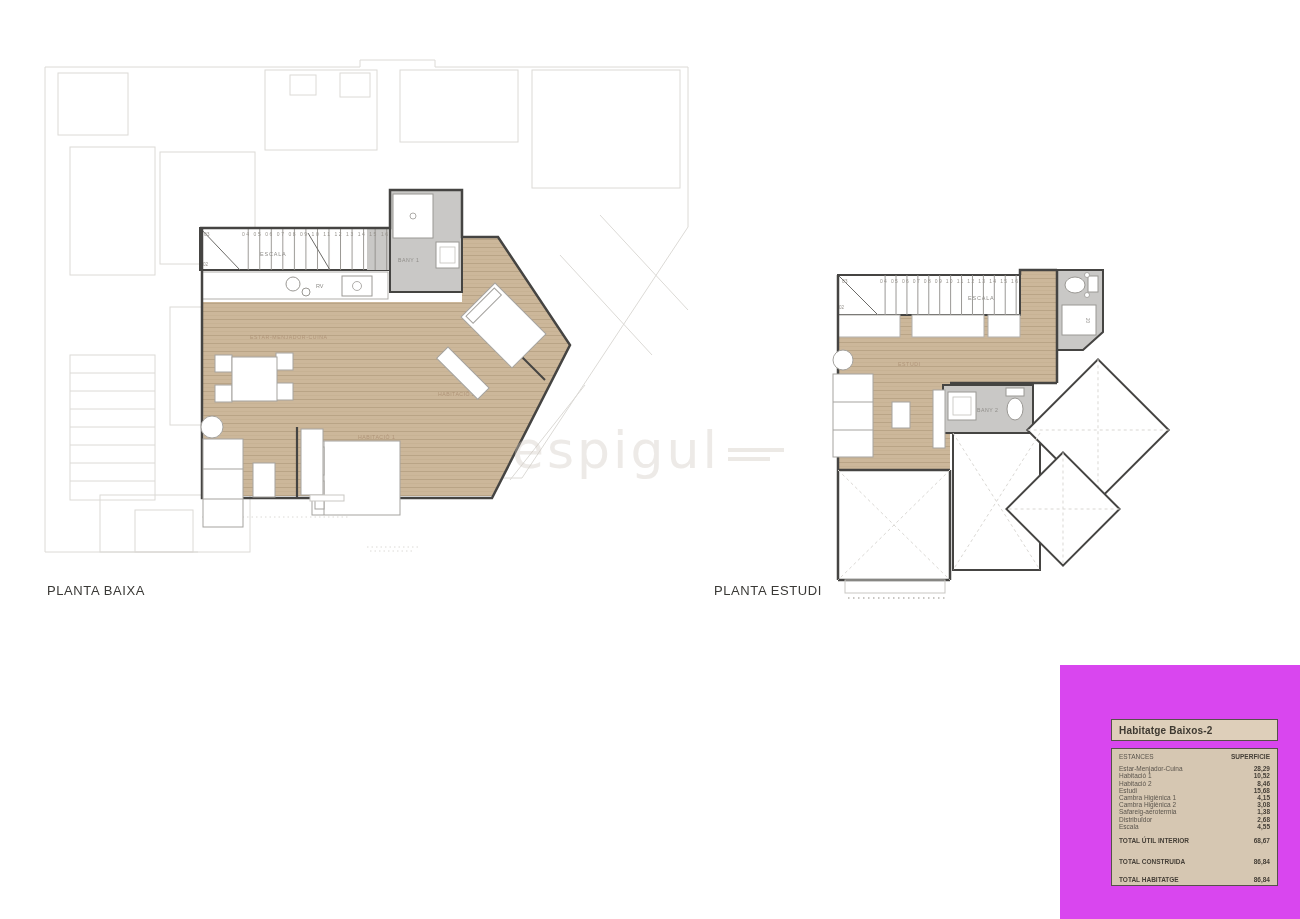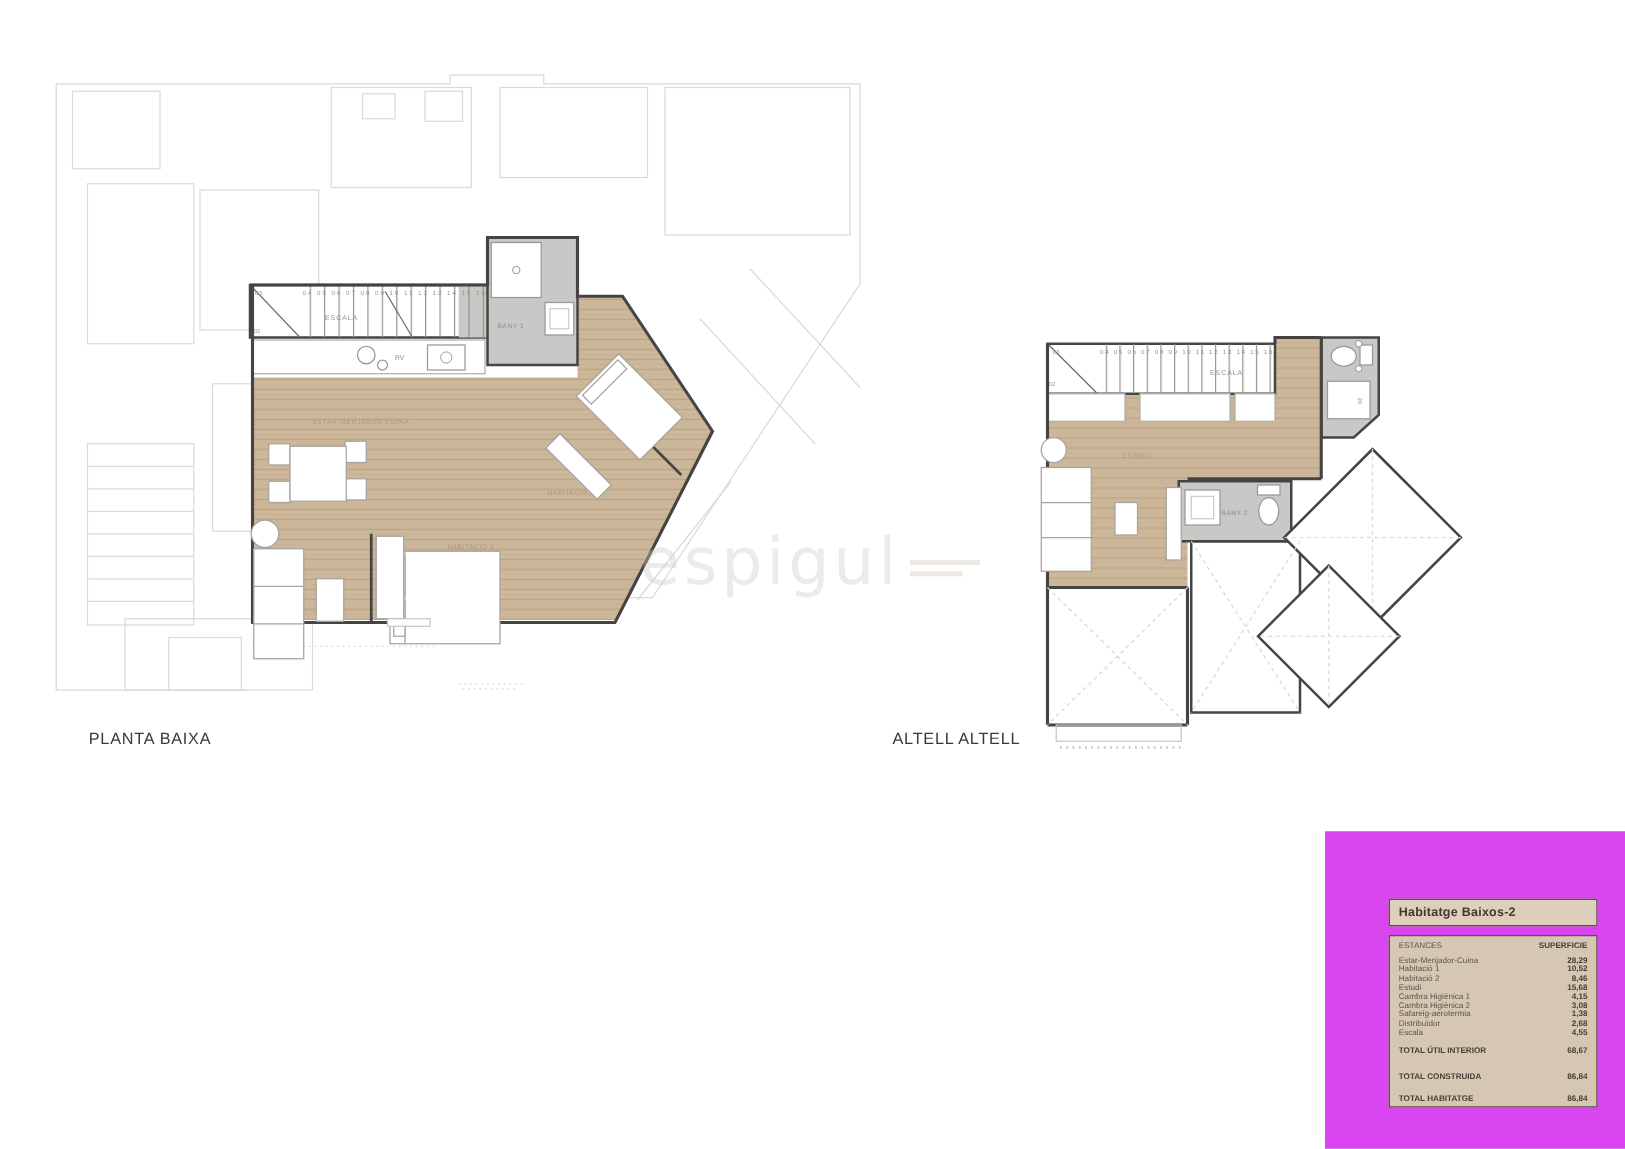--- a/index.html
+++ b/index.html
@@ -250,7 +250,7 @@
 <div class="wm-bar" style="left:728px;top:448px;"></div>
 <div class="wm-bar" style="left:728px;top:457px;width:42px;"></div>
 
-<div class="plan-label" style="left:47px;top:583px;margin-left:24px;">PLANTA BAIXA</div>
+<div class="plan-label" style="left:47px;top:583px;">PLANTA BAIXA</div>
 <div class="plan-label" style="left:714px;top:583px;">ALTELL ALTELL</div>
 
 <div class="panel">

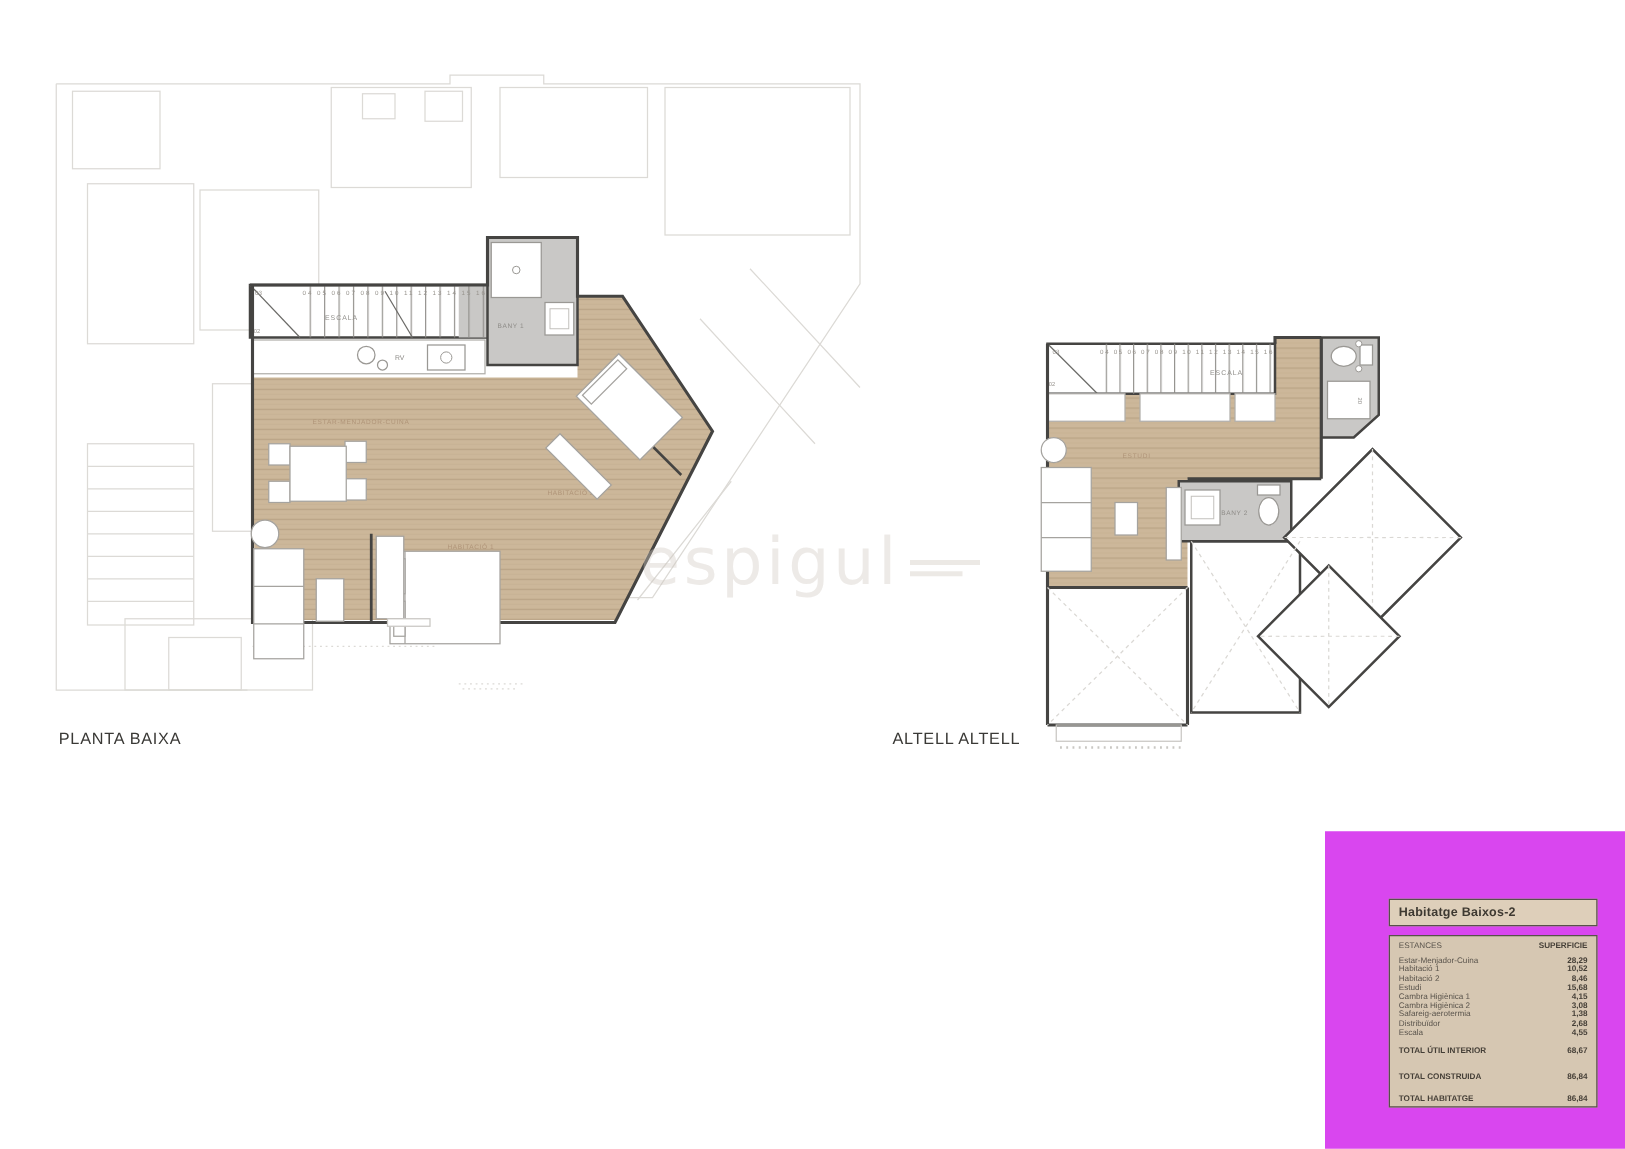--- a/index.html
+++ b/index.html
@@ -251,7 +251,7 @@
 <div class="wm-bar" style="left:728px;top:457px;width:42px;"></div>
 
 <div class="plan-label" style="left:47px;top:583px;">PLANTA BAIXA</div>
-<div class="plan-label" style="left:714px;top:583px;">ALTELL ALTELL</div>
+<div class="plan-label" style="left:714px;top:583px;">PLANTA ESTUDI</div>
 
 <div class="panel">
   <div class="title-box">Habitatge Baixos-2</div>

